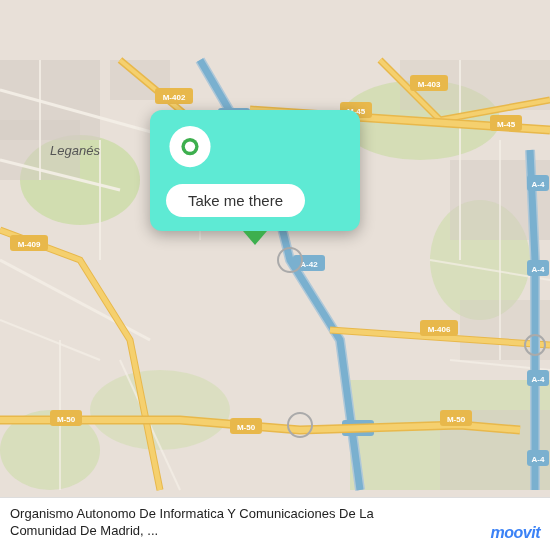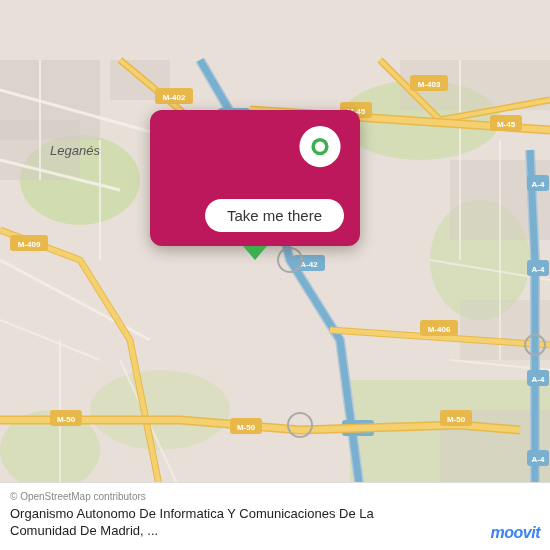--- a/index.html
+++ b/index.html
@@ -74,14 +74,13 @@
       top: 110px;
       left: 150px;
       width: 210px;
-      background: #be185d;
+      background: #5eead4;
       border-radius: 12px;
       padding: 16px 16px 14px 16px;
       display: flex;
       flex-direction: column;
-      align-items: flex-end;
+      align-items: flex-start;
       box-shadow: 0 4px 15px rgba(0,0,0,0.3);
-      gap: 15px;
     }
 
     #popup-card::after {

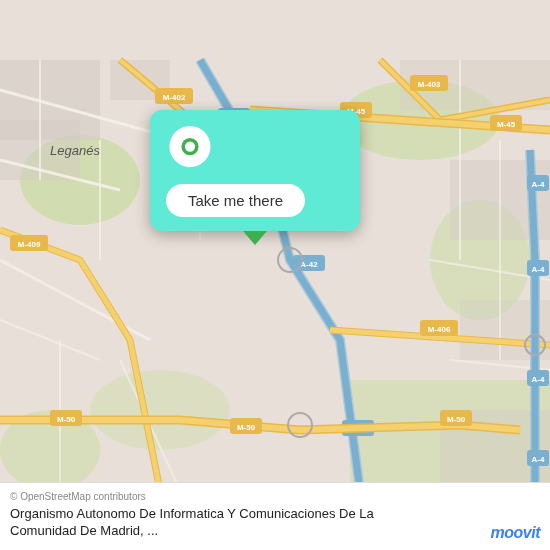--- a/index.html
+++ b/index.html
@@ -234,7 +234,6 @@
   </div>
 
   <div id="bottom-bar">
-    <div id="attribution">© OpenStreetMap contributors</div>
     <div style="display:flex; justify-content:space-between; align-items:center;">
       <div id="location-name" style="max-width:400px;">Organismo Autonomo De Informatica Y Comunicaciones De La Comunidad De Madrid, ...</div>
       <div id="moovit-logo">

